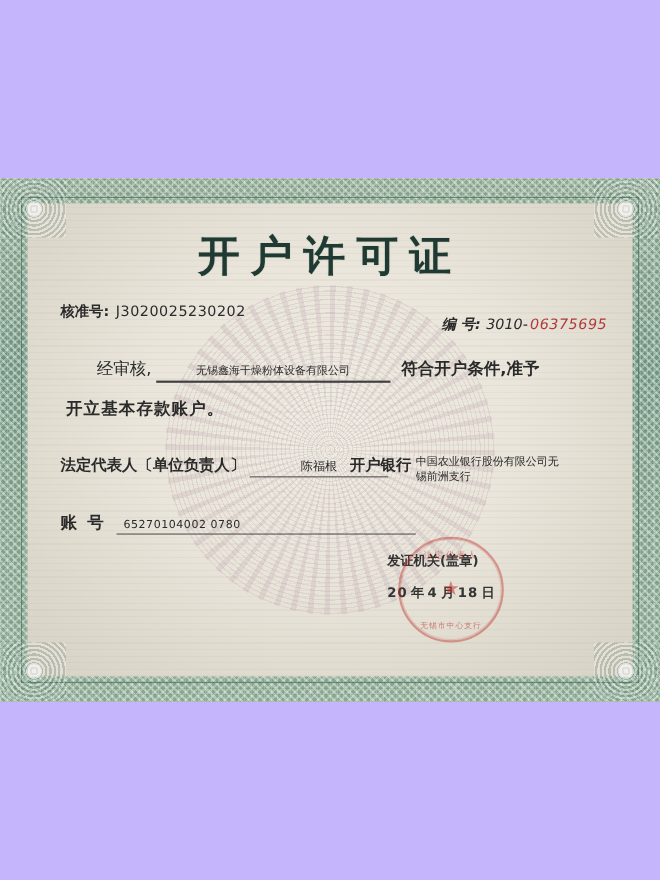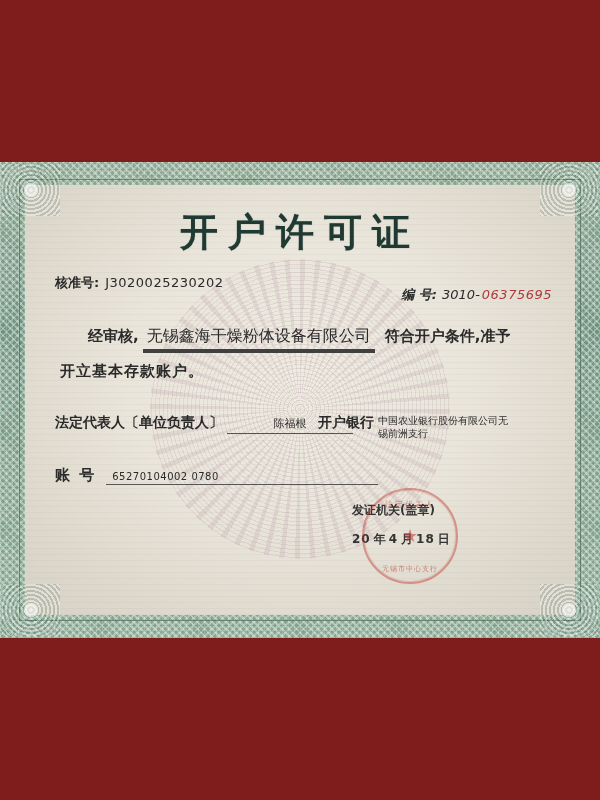--- a/index.html
+++ b/index.html
@@ -19,7 +19,7 @@
     position: relative;
     width: 600px;
     height: 800px;
-    background: #7f1d1d;
+    background: #c4b5fd;
   }
 
   

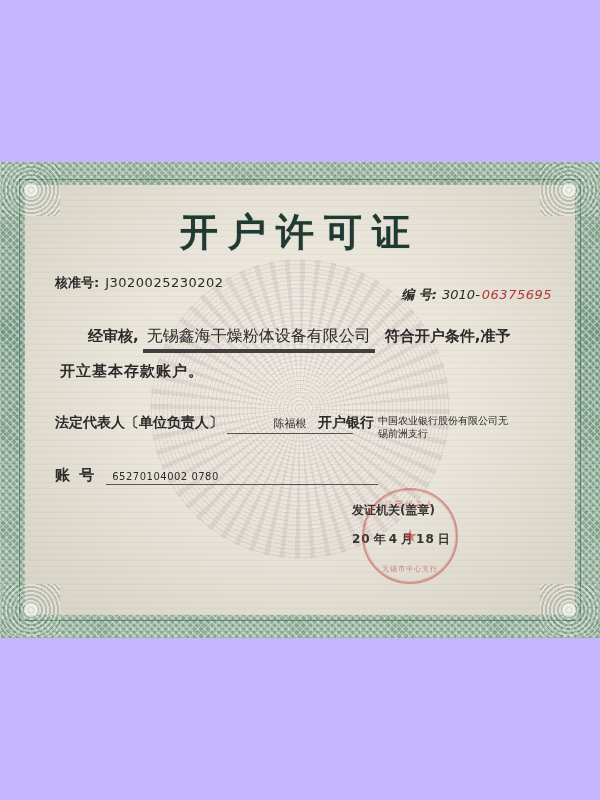--- a/index.html
+++ b/index.html
@@ -146,7 +146,7 @@
   #serial-number { color: #b03a3a; letter-spacing: .5px; margin-left: 2px; }
 
   #line1 { left: 88px; top: 164px; }
-  #line1 .lead { font-size: 15px; font-weight: 700; text-align: center; }
+  #line1 .lead { font-size: 15px; font-weight: 400; text-align: center; }
   #line1 .company {
     display: inline-block;
     min-width: 205px;

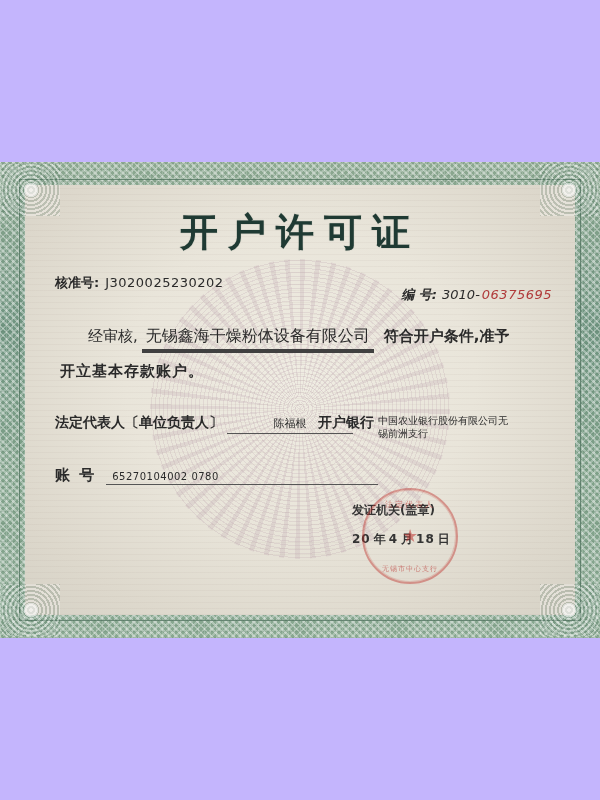--- a/index.html
+++ b/index.html
@@ -151,8 +151,8 @@
     display: inline-block;
     min-width: 205px;
     text-align: center;
-    font-size: 16px;
-    border-bottom: 4px solid #404040;
+    font-size: 10px;
+    border-bottom: 2px solid #404040;
     padding: 0 4px 2px 4px;
     margin: 0 4px;
   }

